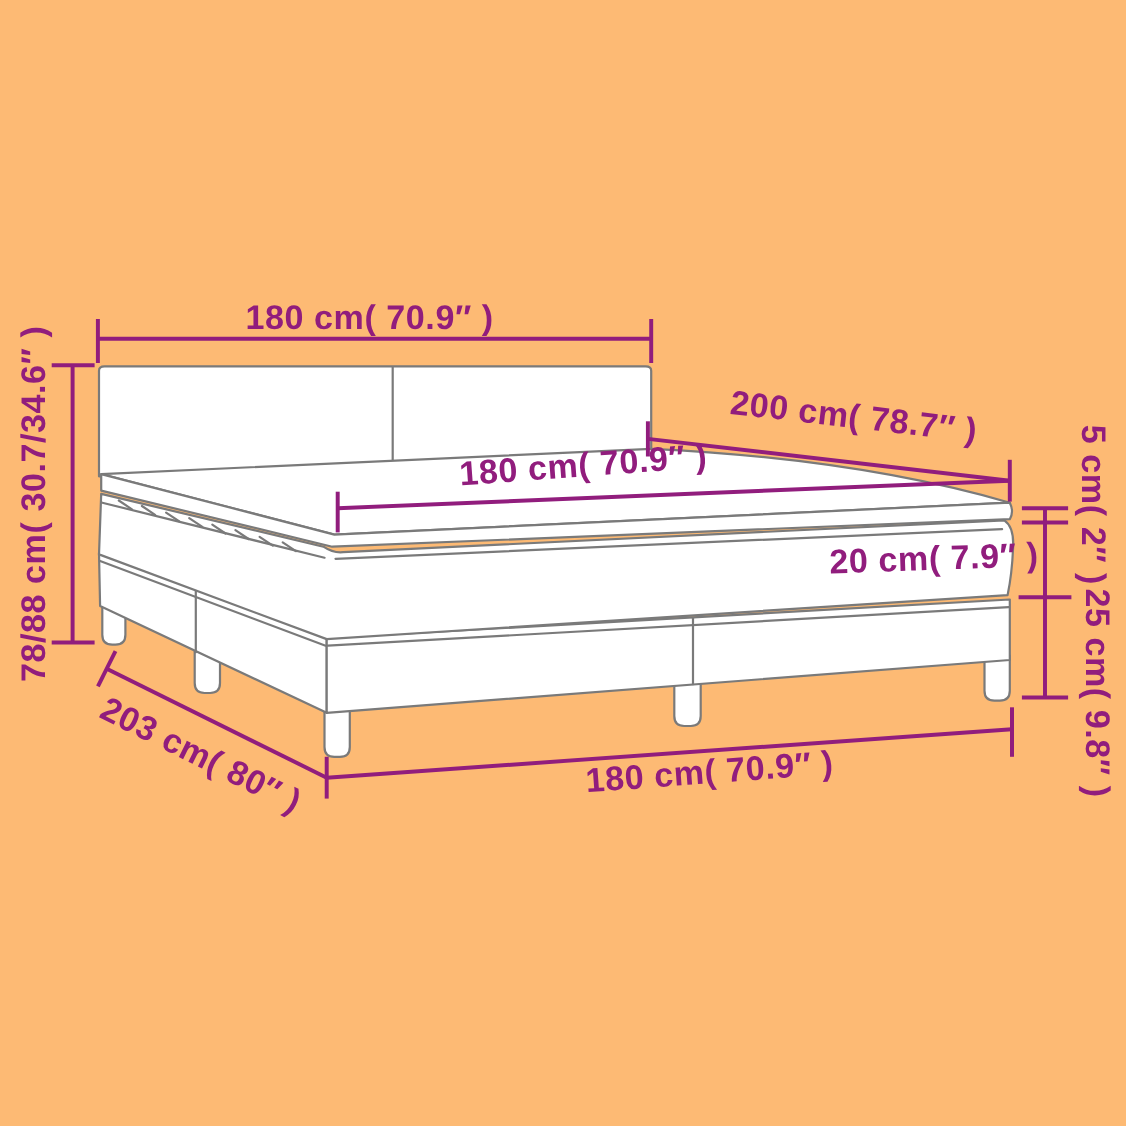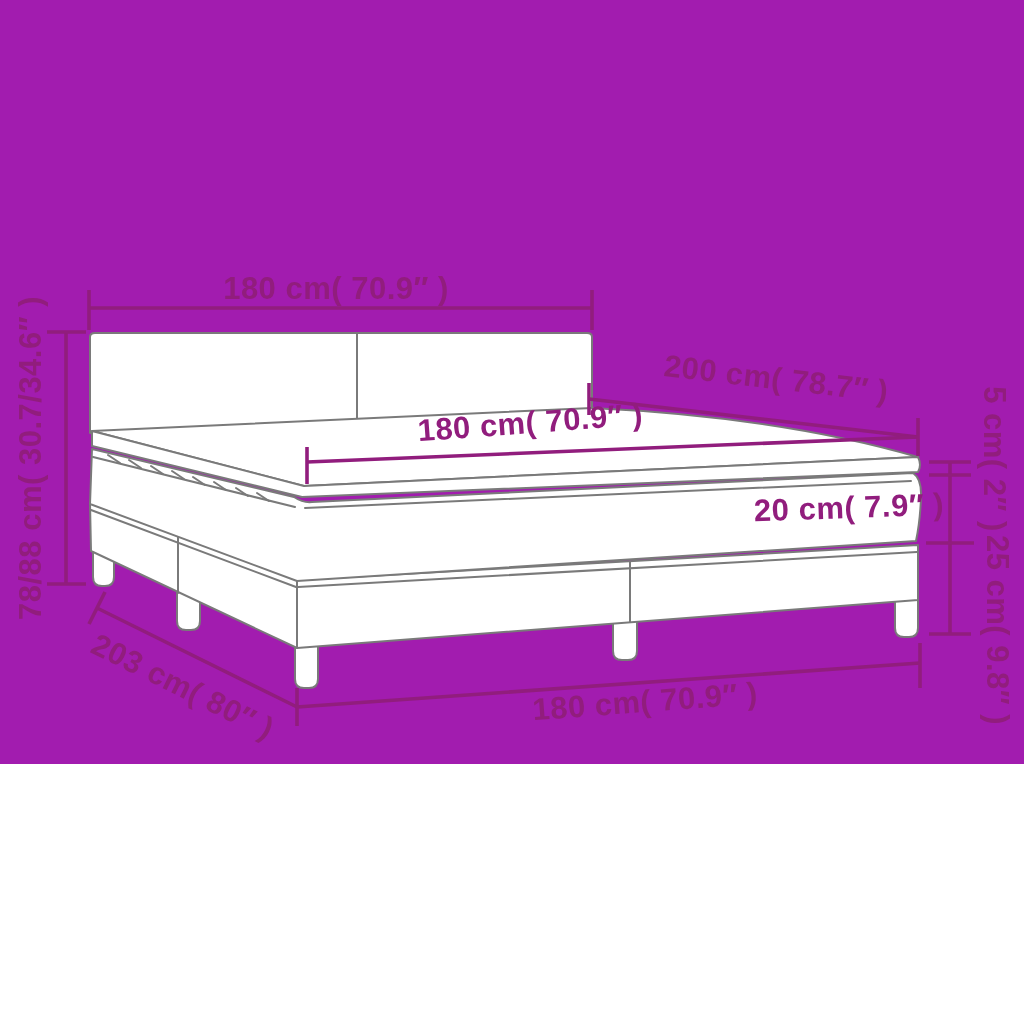--- a/index.html
+++ b/index.html
@@ -10,8 +10,8 @@
   .canvas {
     position: relative;
     width: 1024px;
-    height: 764px;
-    background: #a21caf;
+    height: 1024px;
+    background: #fdba74;
     overflow: hidden;
     text-align: center;
   }

